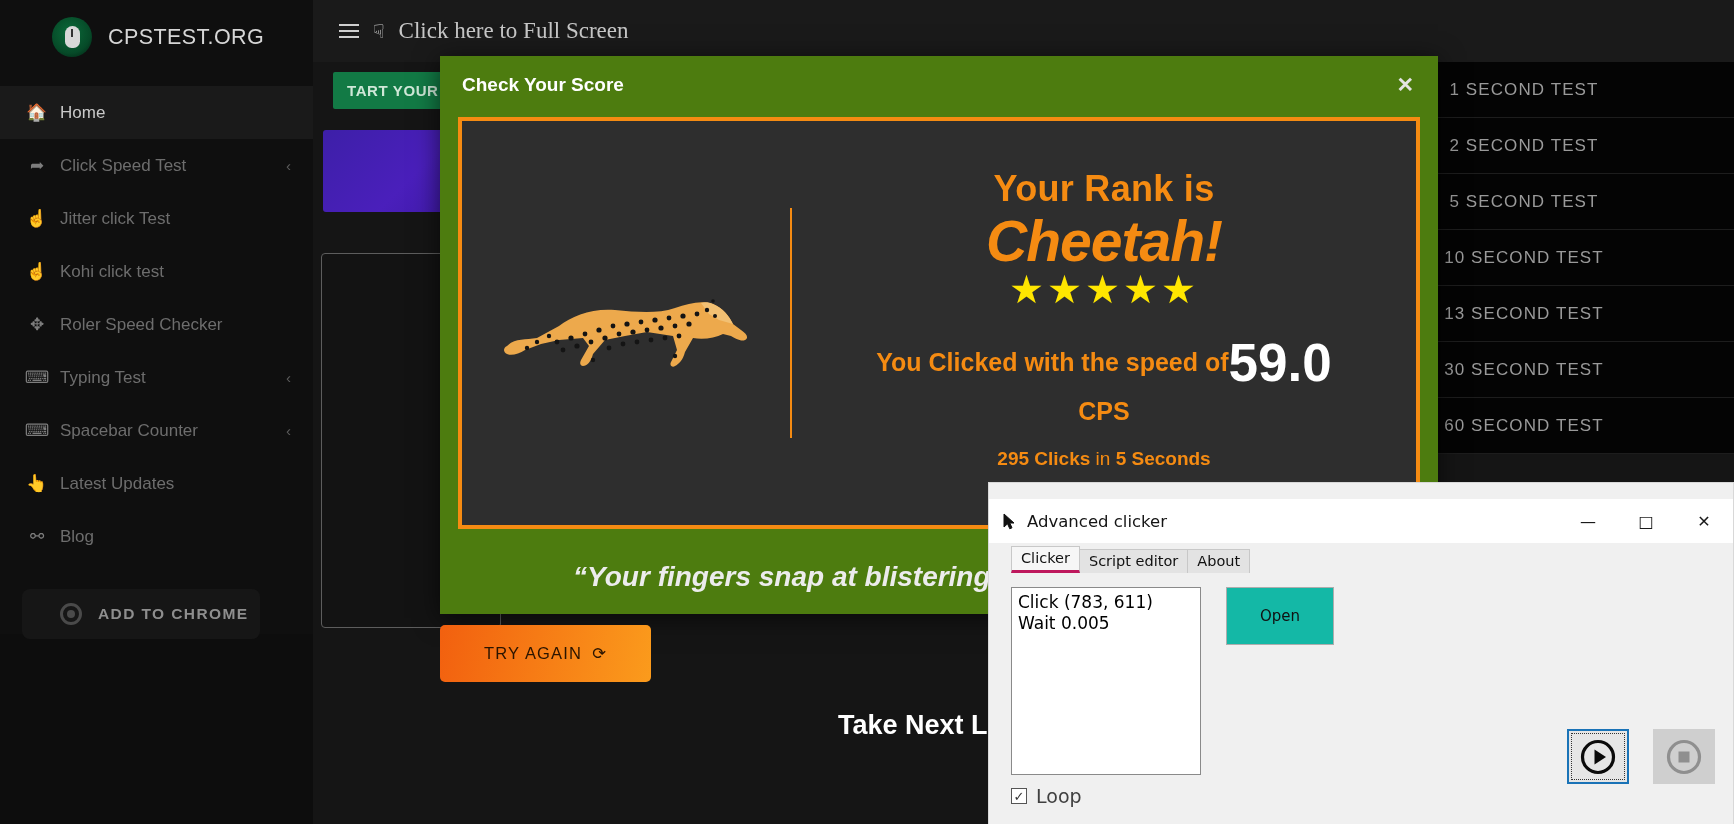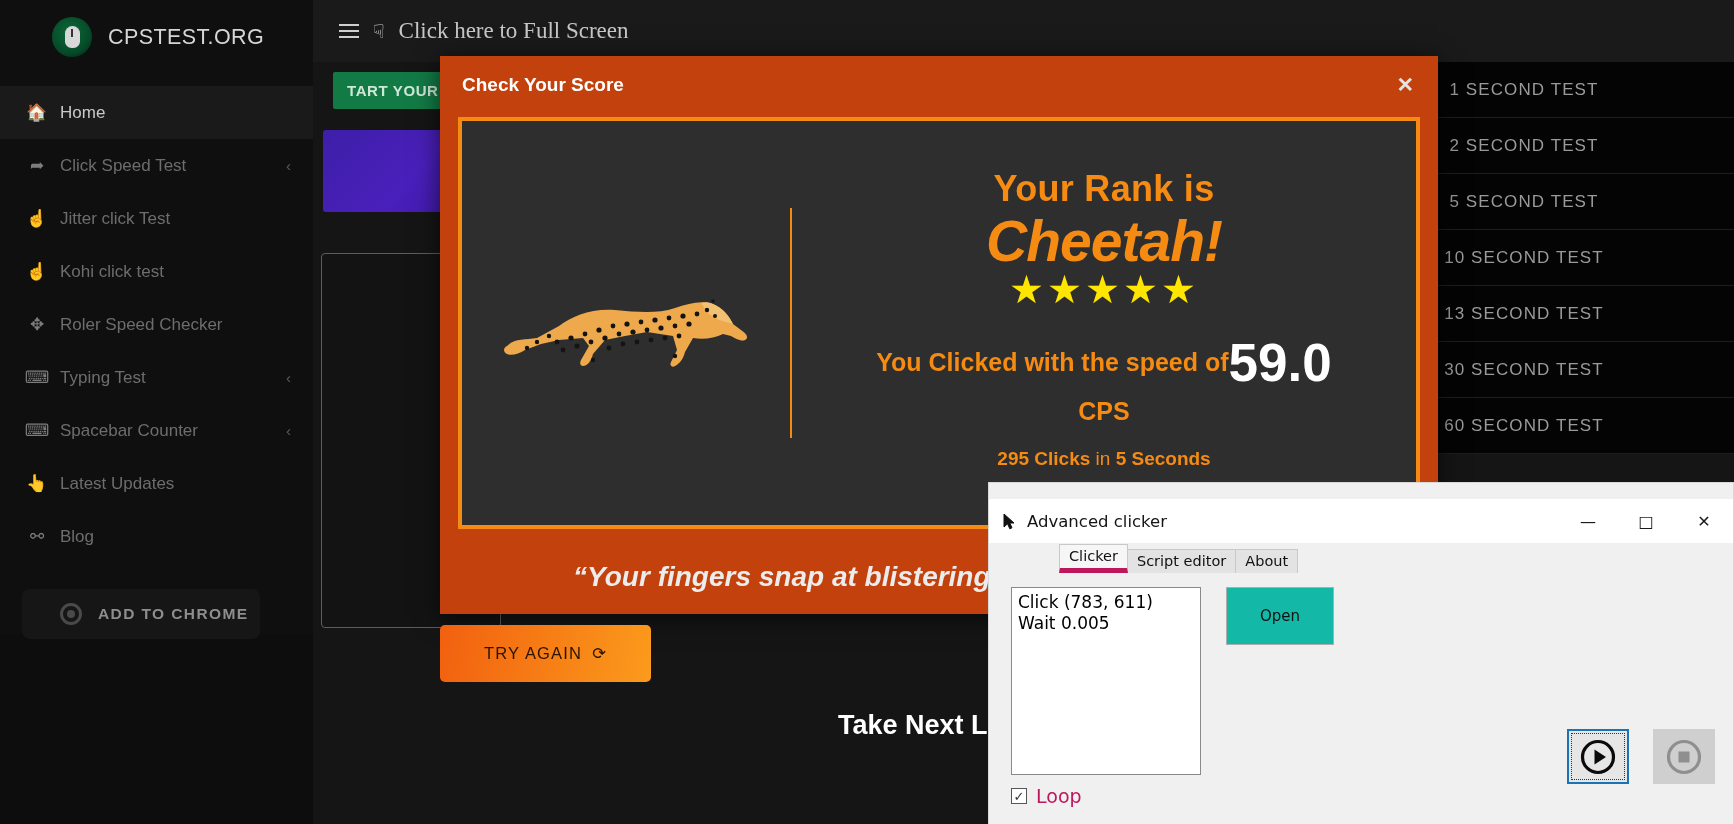--- a/index.html
+++ b/index.html
@@ -127,7 +127,7 @@
   #modal {
     position: absolute; left: 440px; top: 56px;
     width: 998px; height: 558px;
-    background: #c2410c;
+    background: #4d7c0f;
     box-shadow: 0 4px 24px rgba(0,0,0,.6);
     z-index: 20;
   }

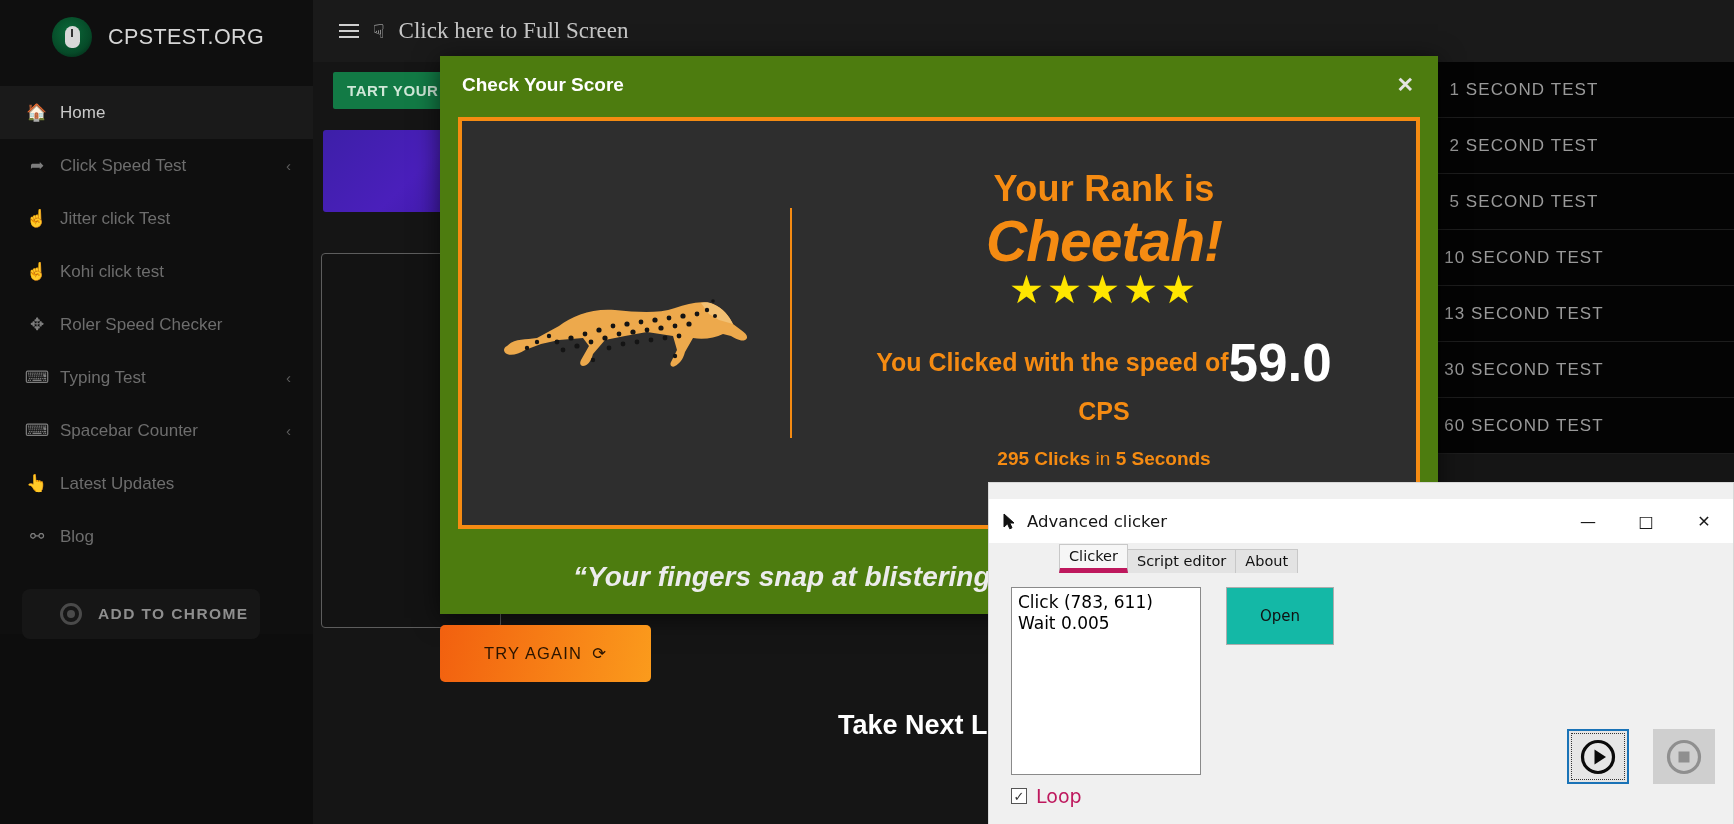--- a/index.html
+++ b/index.html
@@ -237,7 +237,7 @@
     padding: 3px 9px 4px 9px; font-size: 14.5px; color: #111;
     cursor: pointer; margin-right: -1px;
   }
-  .tab.active { background: #f6f6f6; border-bottom: 5px solid #be185d; position: relative; z-index:2;margin-left:48px; }
+  .tab.active { background: #f6f6f6; border-bottom: 3px solid #be185d; position: relative; z-index:2; }
   .script-box {
     position: absolute; left: 22px; top: 40px;
     width: 190px; height: 188px;

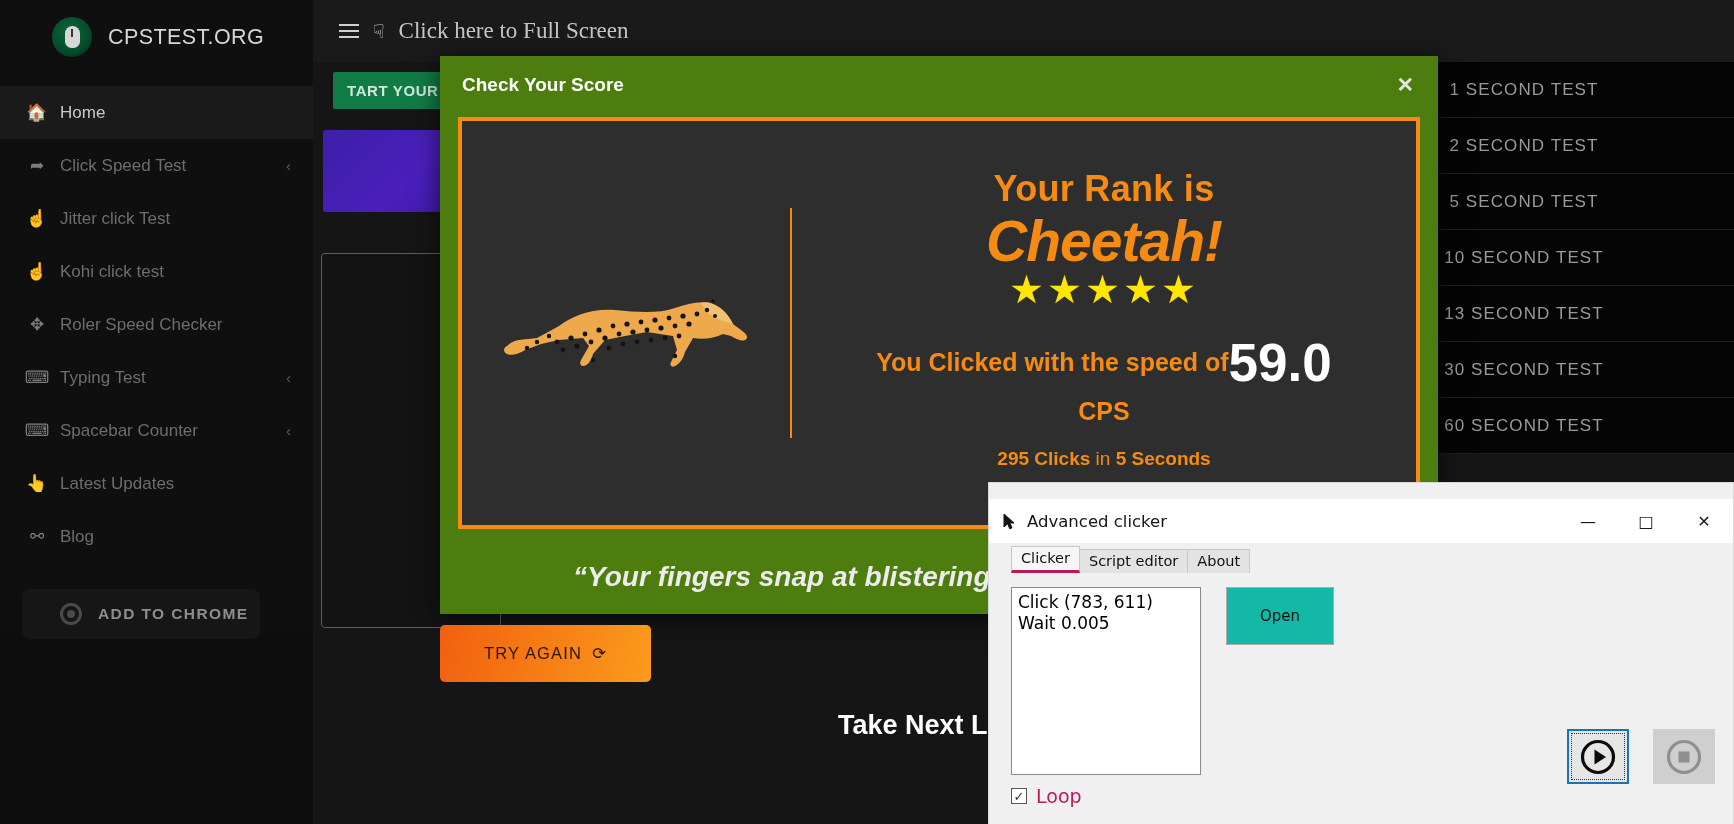--- a/index.html
+++ b/index.html
@@ -262,7 +262,7 @@
     display: flex; align-items: center; justify-content: center;
     font-size: 13px; color: #333; line-height: 1;
   }
-  .loop-label { font-size: 19px; color: #be185d; }
+  .loop-label { font-size: 19px; color: #404040; }
   .transport { position: absolute; right: 18px; top: 182px; display: flex; gap: 24px; }
   .tbtn {
     width: 62px; height: 55px;

